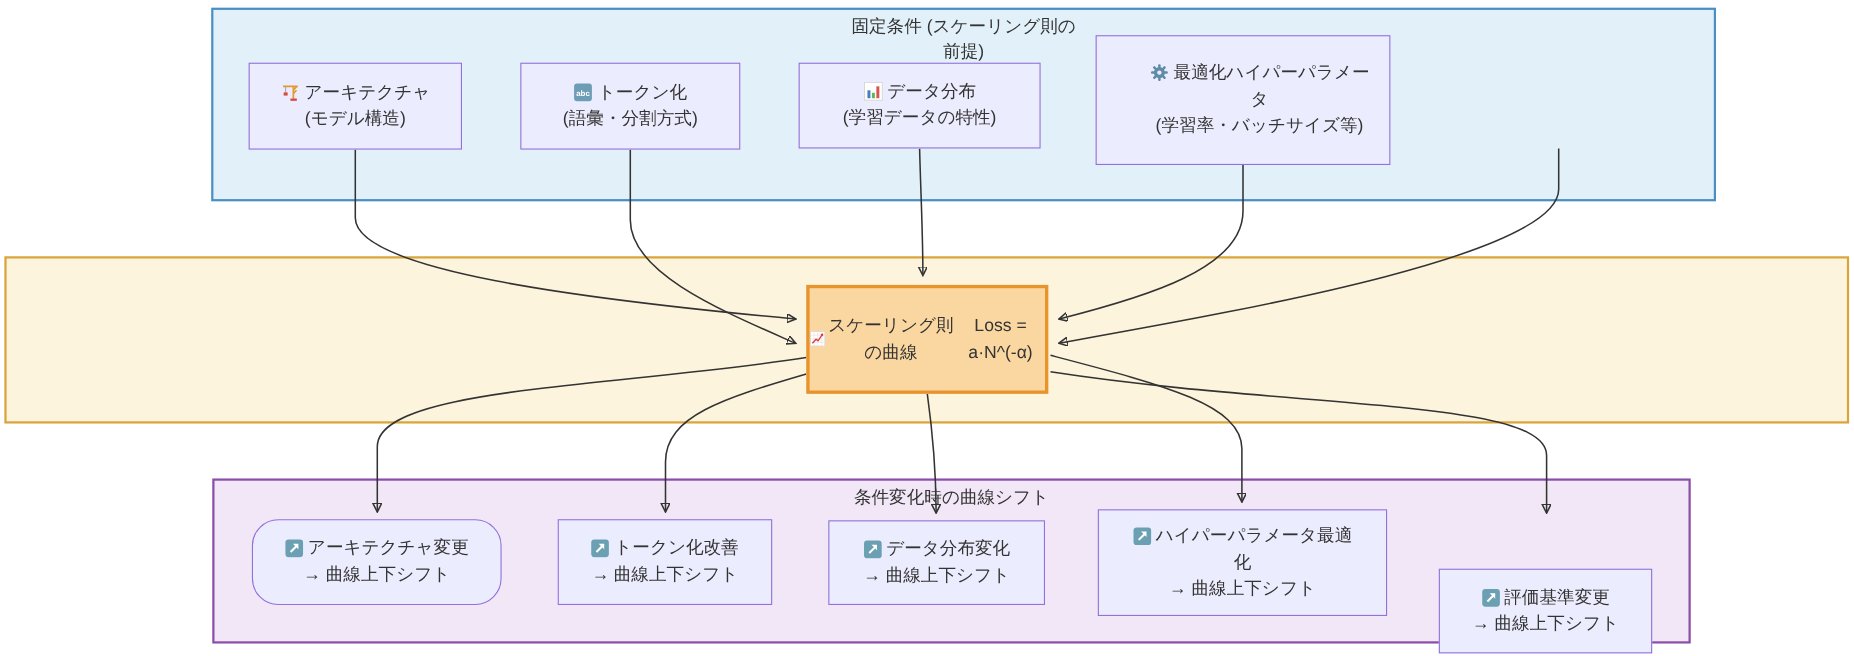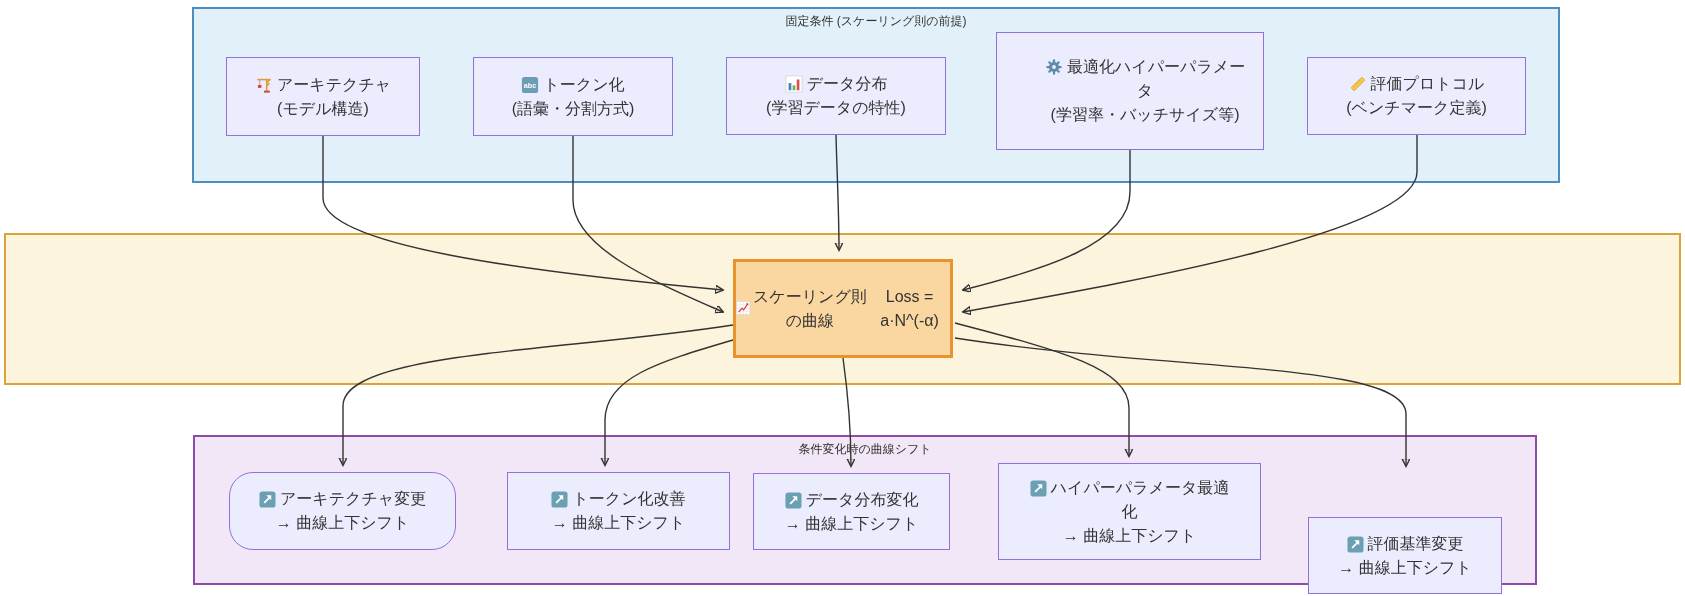--- a/index.html
+++ b/index.html
@@ -11,7 +11,7 @@
   .cluster-yellow{background:#fcf4dc;border:2px solid #d9a43b;}
   .cluster-purple{background:#f1e7f6;border:2px solid #8b4da8;}
   .cluster-title{position:absolute;top:4px;left:50%;transform:translateX(-50%);
-    text-align:center;font-size:12px;line-height:1.45;color:#333;}
+    text-align:center;font-size:16px;line-height:1.45;color:#333;}
 
   svg.edges{position:absolute;left:0;top:0;z-index:1;}
   svg.edges path{fill:none;stroke:#333333;stroke-width:1.4;}

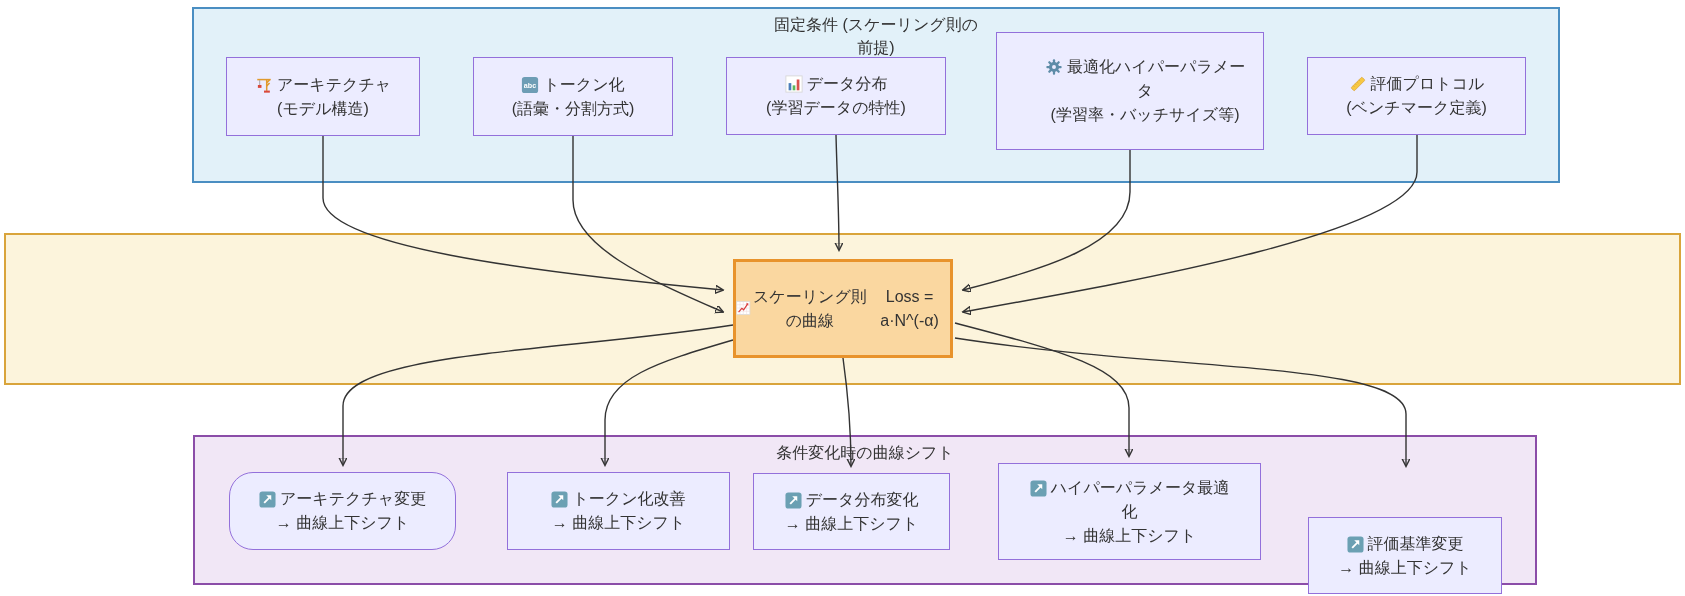--- a/index.html
+++ b/index.html
@@ -116,17 +116,6 @@
     <div class="nline narrow-inner">(学習率・バッチサイズ等)</div>
   </div>
 
-  <div class="node" style="left:1307px;top:57px;width:219px;height:78px;">
-    <div class="nline">
-      <svg class="icon" width="18" height="18" viewBox="0 0 20 20">
-        <g transform="rotate(-45 10 10)">
-          <rect x="1.5" y="7.5" width="17" height="5" rx="1" fill="#f7c843" stroke="#d9a43b" stroke-width="0.8"></rect>
-          <path d="M5,7.5 v2 M8,7.5 v2 M11,7.5 v2 M14,7.5 v2" stroke="#d9a43b" stroke-width="0.8" fill="none"></path>
-        </g>
-      </svg><span>評価プロトコル</span>
-    </div>
-    <div class="nline">(ベンチマーク定義)</div>
-  </div>
 
   <div class="center-node" style="left:733px;top:259px;width:220px;height:99px;">
     <svg class="icon" width="20" height="20" viewBox="0 0 20 20">

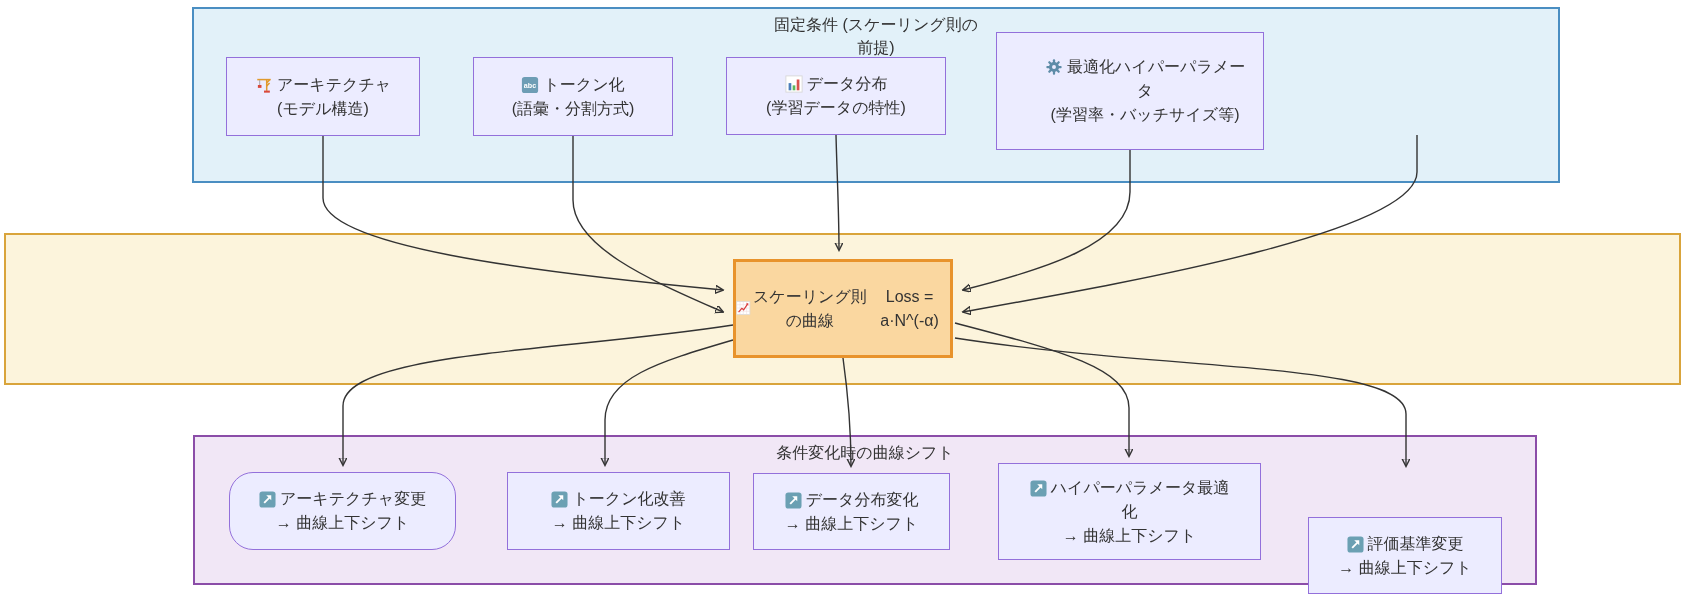--- a/index.html
+++ b/index.html
@@ -139,7 +139,7 @@
     <div class="nline">→ 曲線上下シフト</div>
   </div>
 
-  <div class="node" style="left:507px;top:472px;width:223px;height:78px;">
+  <div class="node" style="left:507px;top:472px;width:195px;height:78px;font-family:Liberation Serif, serif;">
     <div class="nline">
       <svg class="icon" width="17" height="17" viewBox="0 0 18 18">
         <rect x="0.5" y="0.5" width="17" height="17" rx="3" fill="#6ba0b3"></rect>

